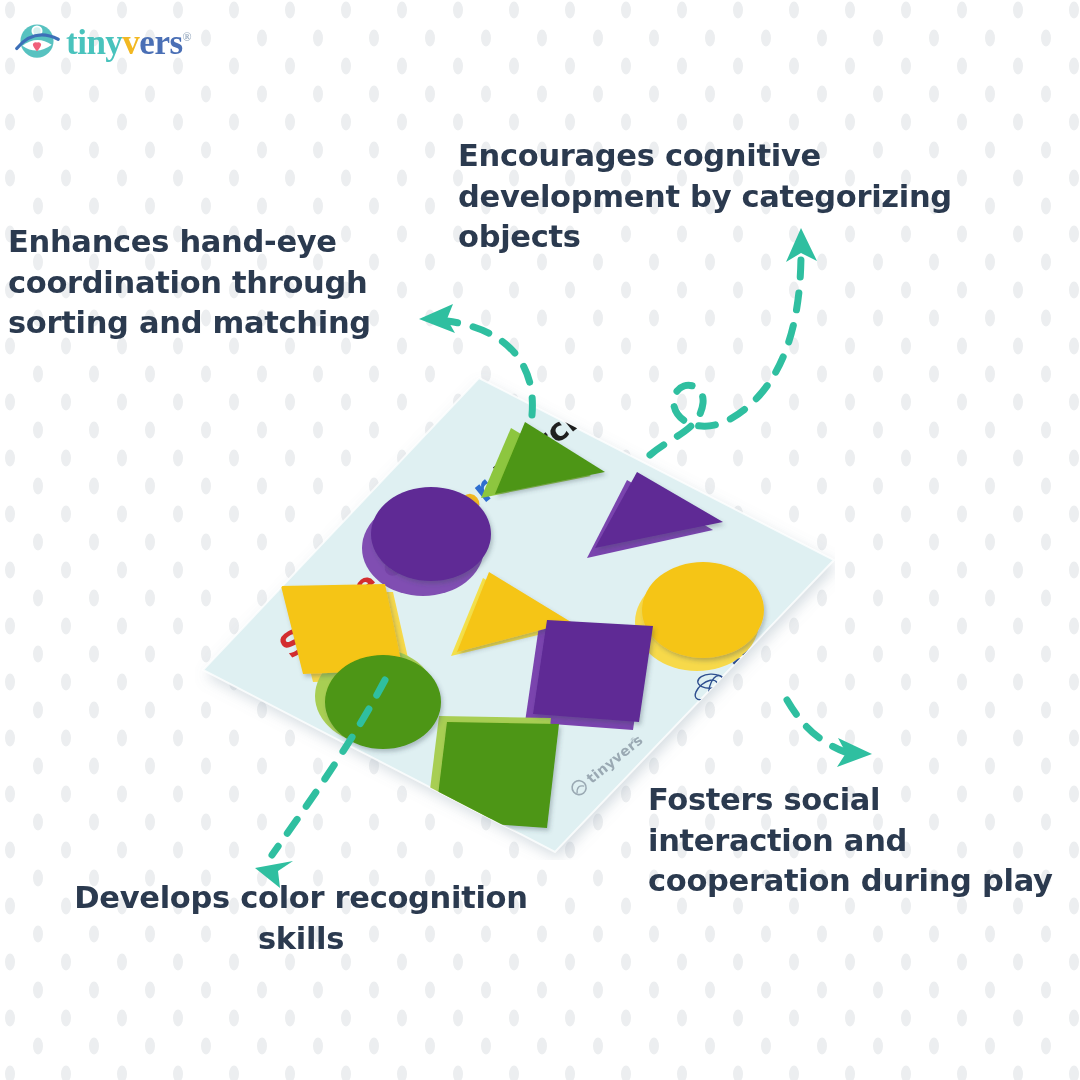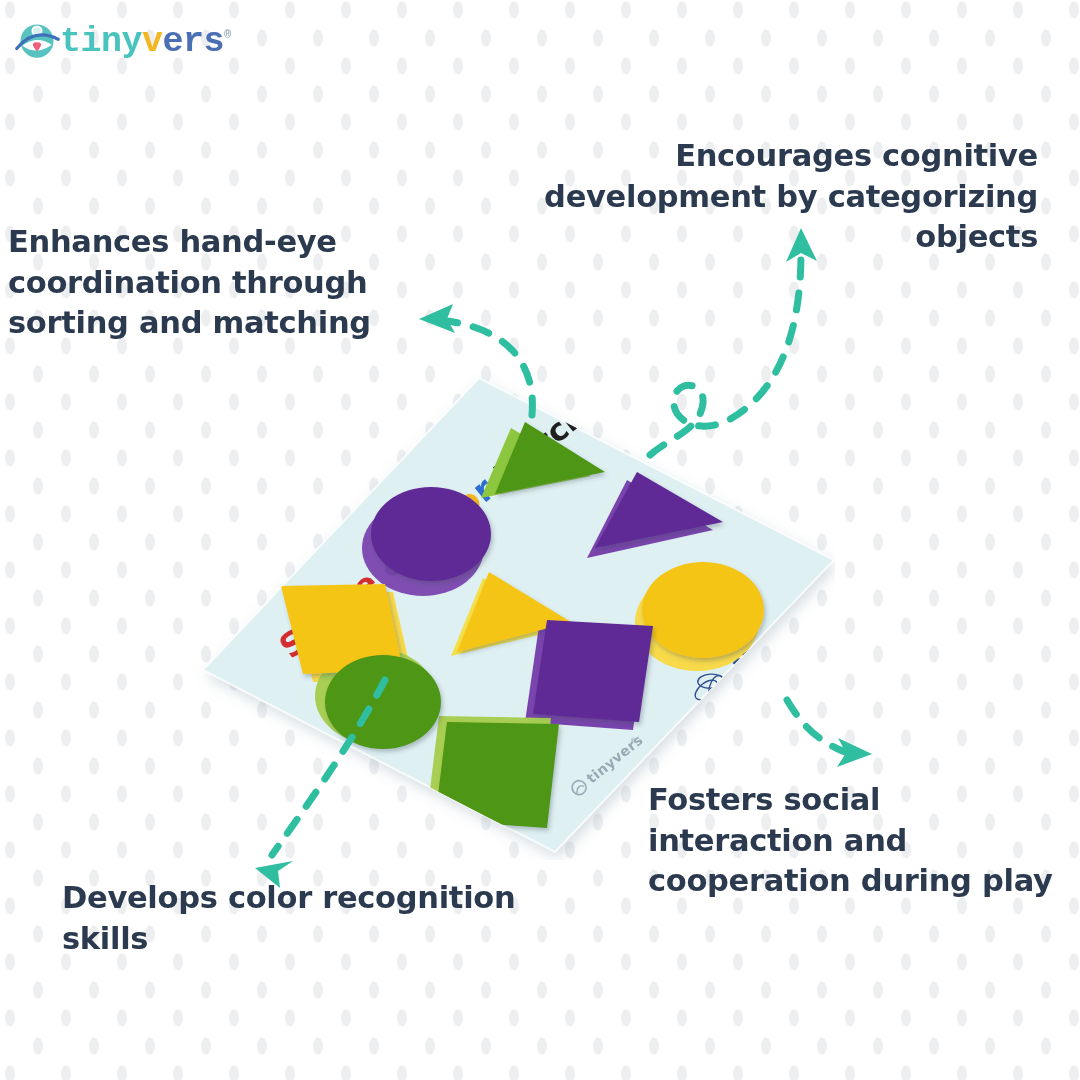--- a/index.html
+++ b/index.html
@@ -34,10 +34,10 @@
     font-size: 35px;
     font-weight: 700;
     letter-spacing: -0.5px;
-    margin-left: 0;
+    margin-left: 6px;
     position: relative;
     line-height: 1;
-    font-family: Liberation Mono, monospace;
+    font-family: Liberation Serif, serif;
   }
   .lw-tiny { color: #49c3bd; }
   .lw-v    { color: #f2b822; }

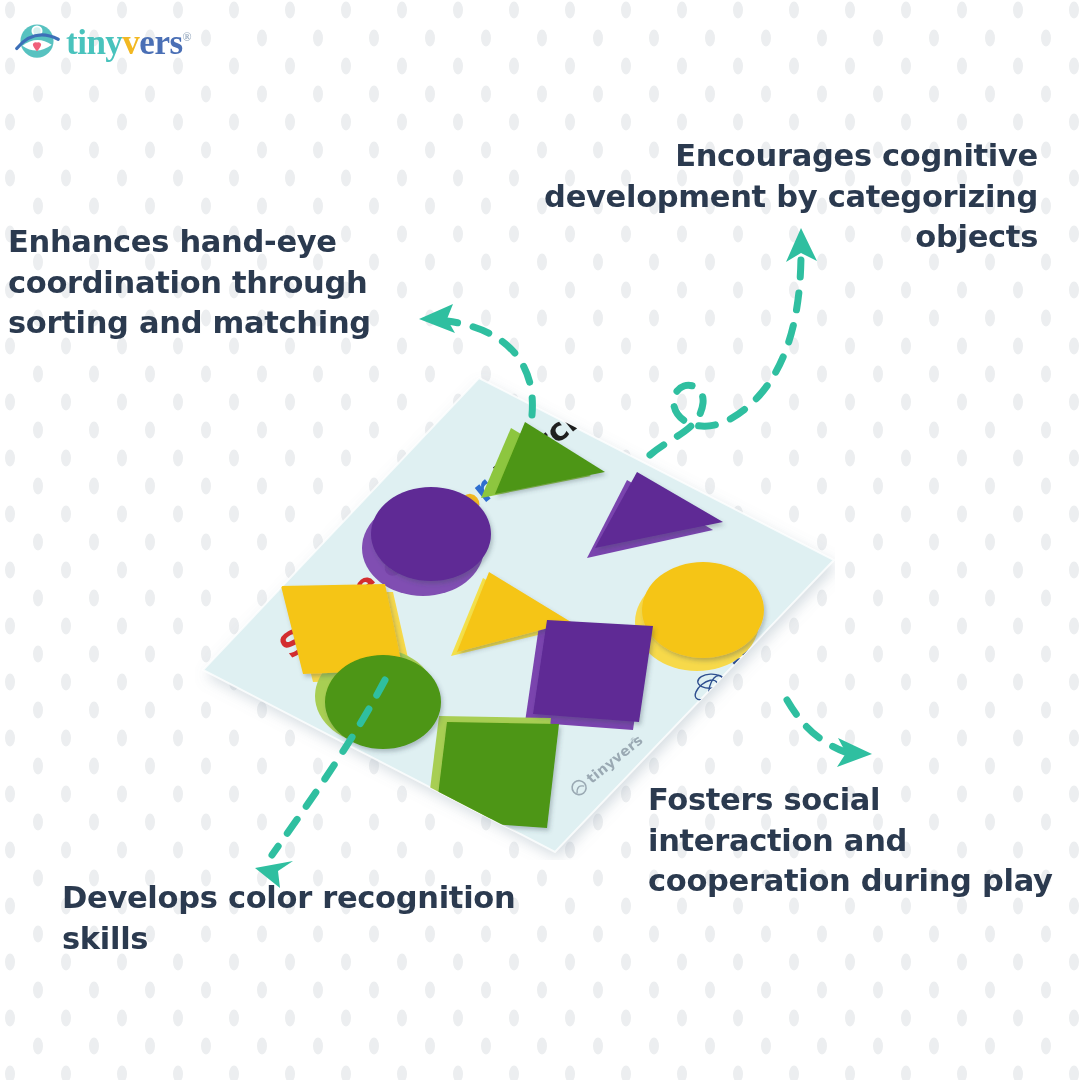--- a/index.html
+++ b/index.html
@@ -61,8 +61,8 @@
     font-family: "DejaVu Sans", sans-serif;
   }
   #benefit-cognitive {
-    left: 448px; top: 136px; width: 590px;
-    text-align: right;
+    left: 458px; top: 136px; width: 590px;
+    text-align: left;
   }
   #benefit-handeye {
     left: 8px; top: 222px; width: 490px;

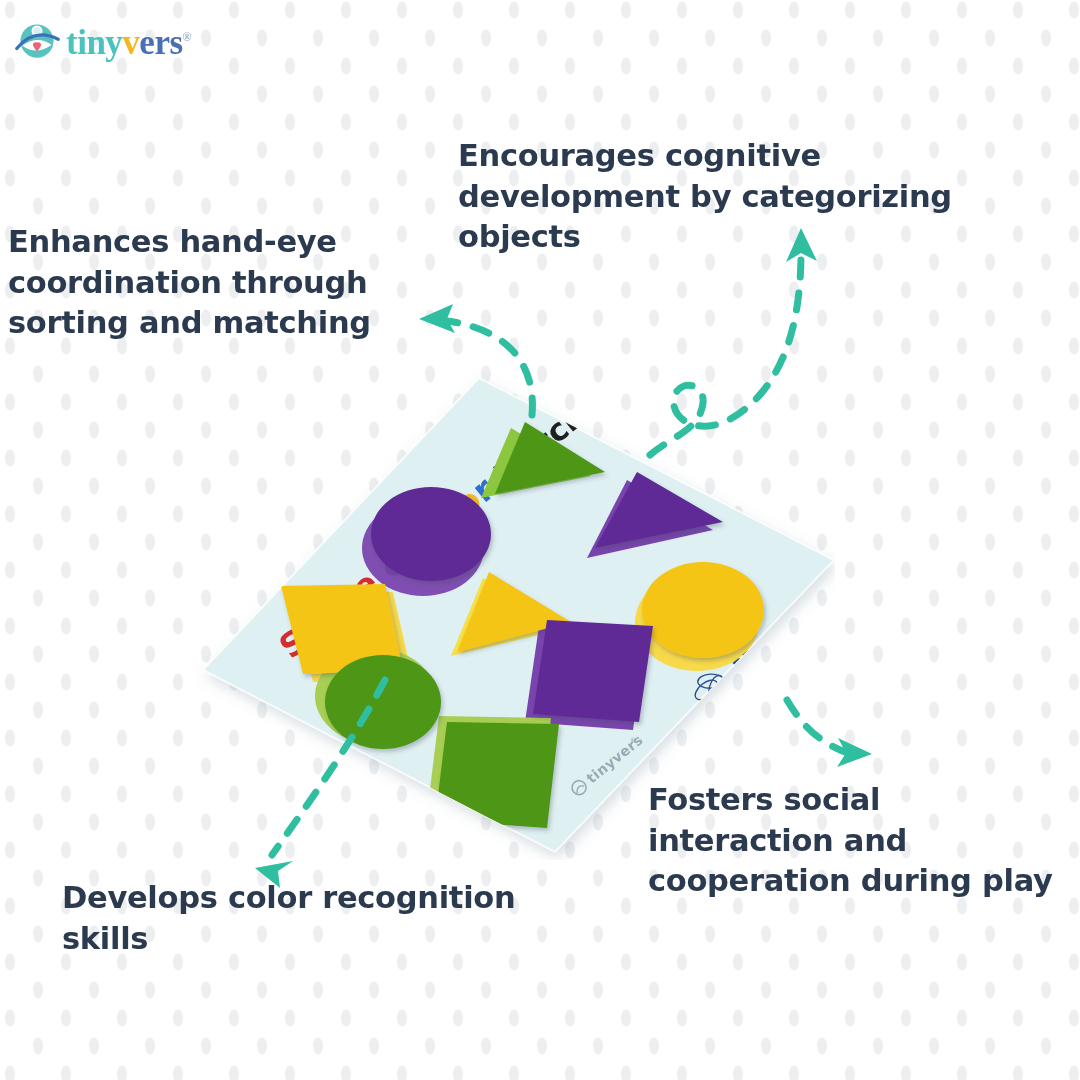--- a/index.html
+++ b/index.html
@@ -70,6 +70,7 @@
   }
   #benefit-color {
     left: 62px; top: 878px; width: 478px;
+    text-align: center;
   }
   #benefit-social {
     left: 648px; top: 780px; width: 418px;

